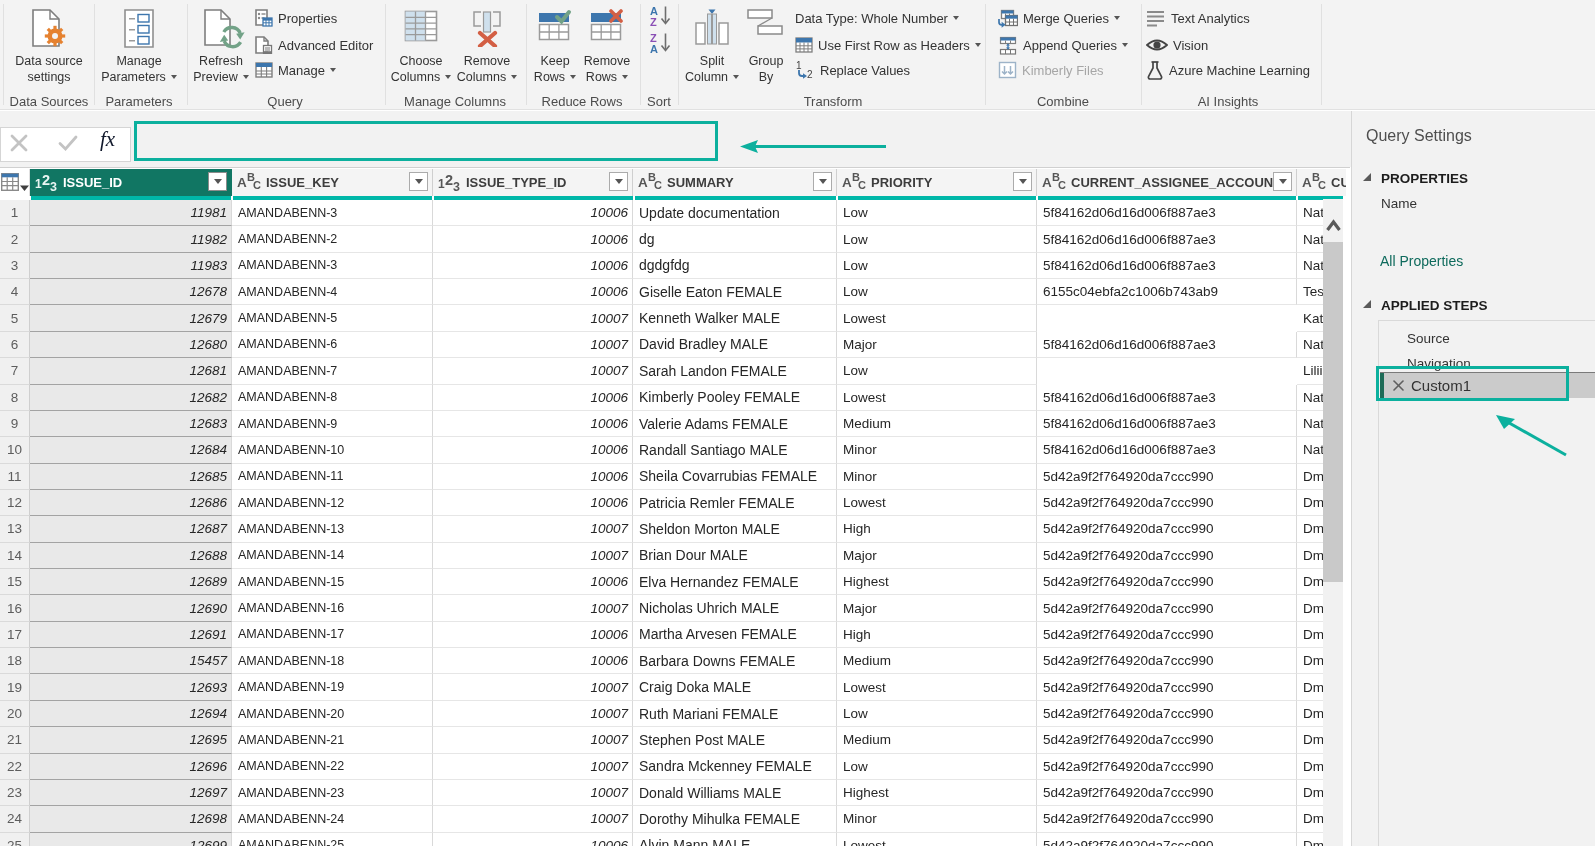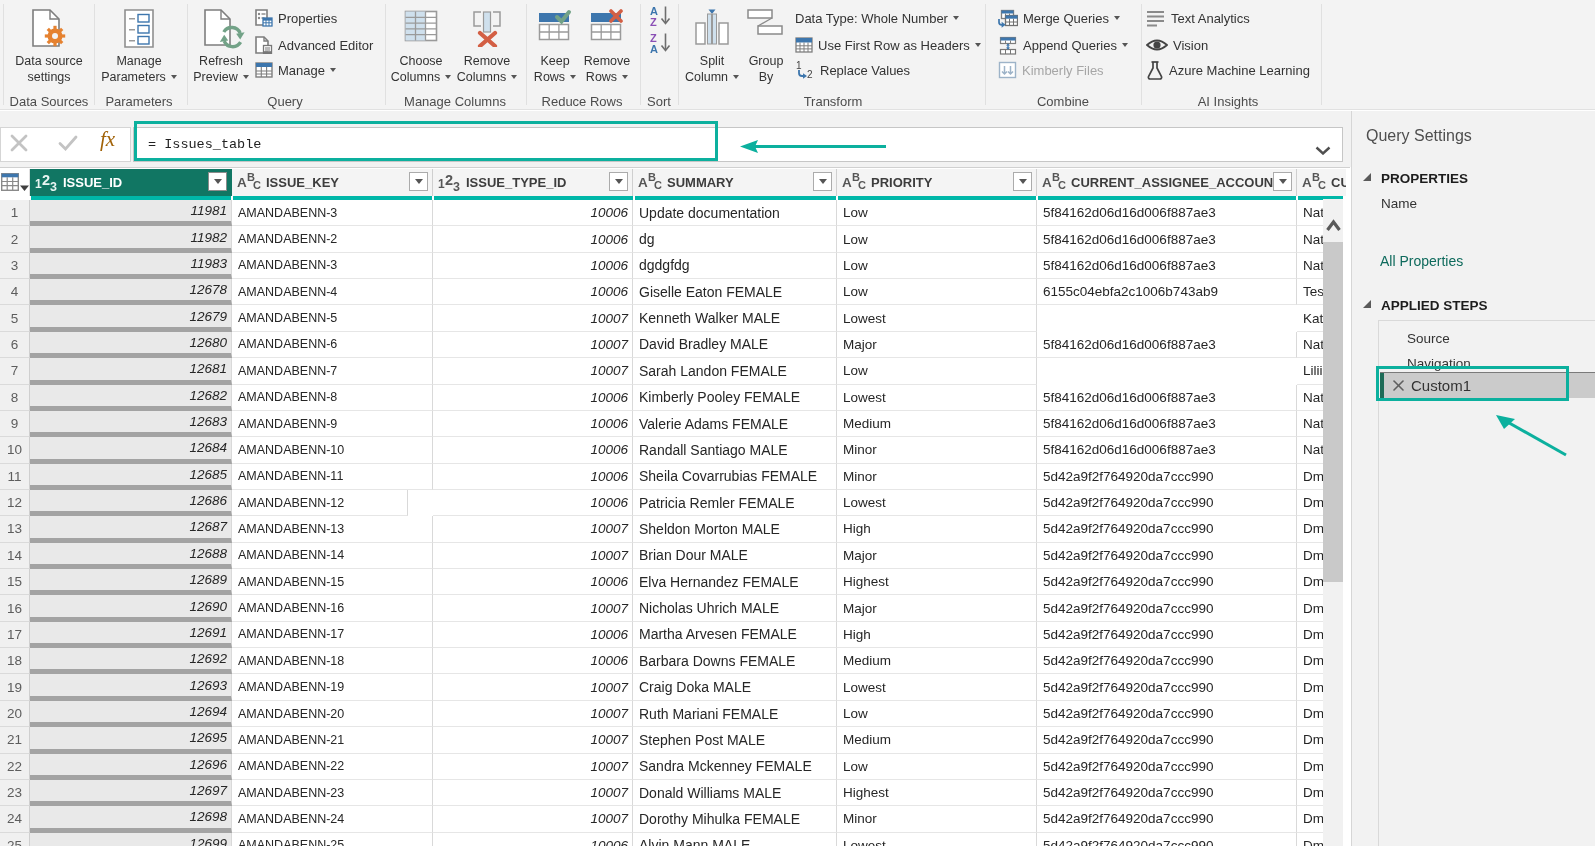--- a/index.html
+++ b/index.html
@@ -350,7 +350,7 @@
     <div class="fico" style="left:57px;top:22px"><svg width="22" height="20" viewBox="0 0 22 20">
         <path d="M 3 10.5 L 8.5 16 L 19 4" fill="none" stroke="#c3c3c3" stroke-width="2.8" stroke-linecap="round"></path>
       </svg></div>
-    <div class="fico" style="left:100px;top:16px"><span style="font-family:'Liberation Serif',serif;font-style:italic;font-size:21px;color:#a16207">fx</span></div>
+    <div class="fico" style="left:100px;top:16px"><span style="font-family:'Liberation Serif',serif;font-style:italic;font-size:21px;color:#0f172a">fx</span></div>
     <div id="finput">
       <div id="ftext">= Issues_table</div>
       <div id="fchev"><svg width="16" height="9" viewBox="0 0 16 9">

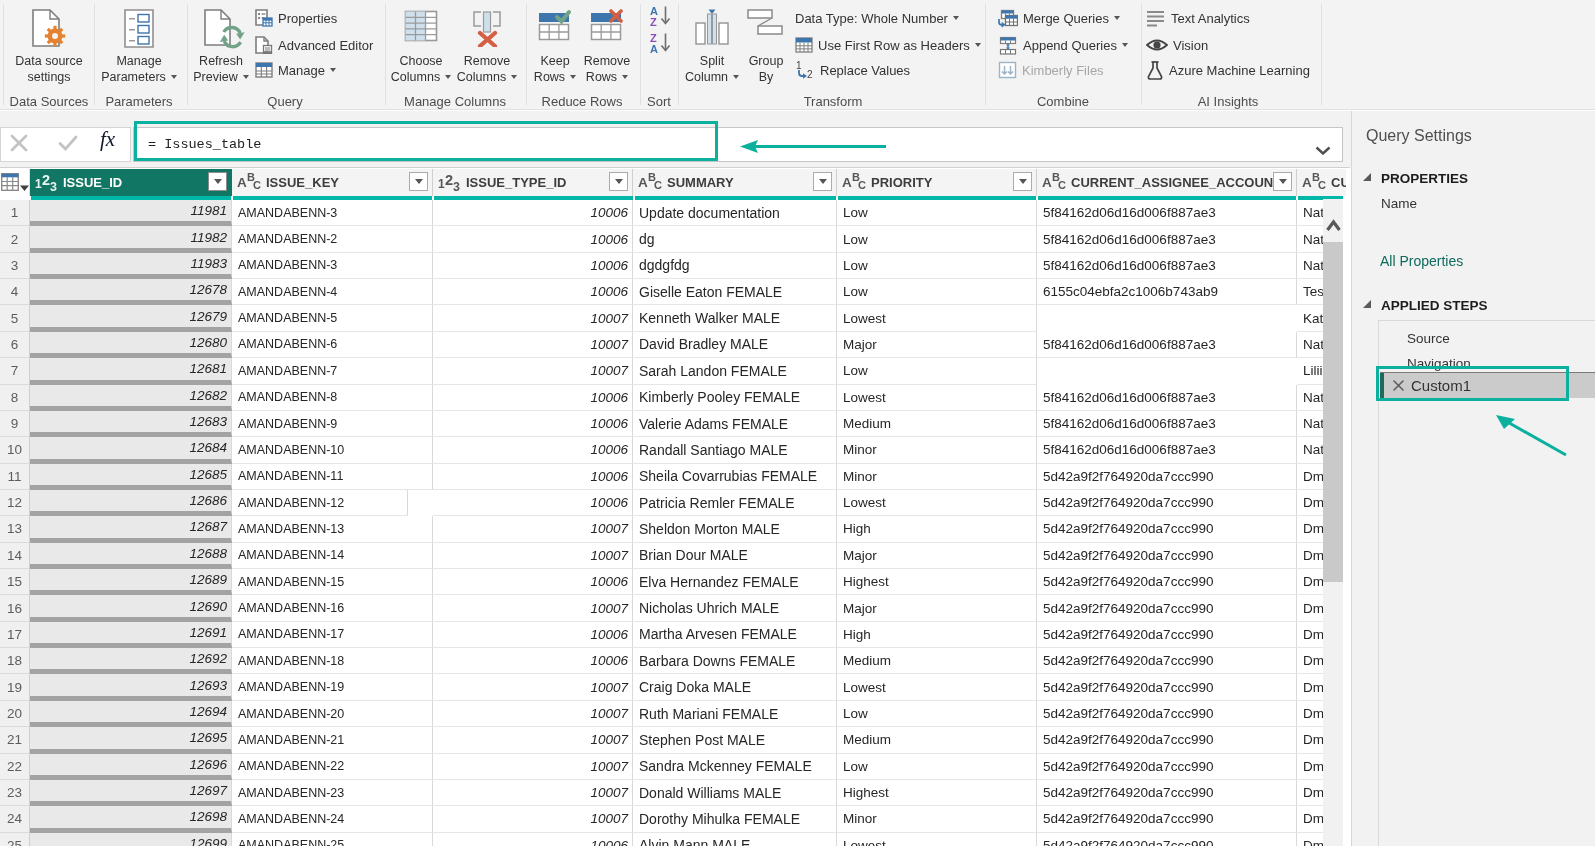--- a/index.html
+++ b/index.html
@@ -351,12 +351,6 @@
         <path d="M 3 10.5 L 8.5 16 L 19 4" fill="none" stroke="#c3c3c3" stroke-width="2.8" stroke-linecap="round"></path>
       </svg></div>
     <div class="fico" style="left:100px;top:16px"><span style="font-family:'Liberation Serif',serif;font-style:italic;font-size:21px;color:#0f172a">fx</span></div>
-    <div id="finput">
-      <div id="ftext">= Issues_table</div>
-      <div id="fchev"><svg width="16" height="9" viewBox="0 0 16 9">
-          <path d="M 1.5 1.5 L 8 7.5 L 14.5 1.5" fill="none" stroke="#4f4f4f" stroke-width="2.4"></path>
-        </svg></div>
-    </div>
   </div>
 <div id="grid" class="abs" style="overflow:hidden;border-top:1px solid #d0d0d0">
     <div class="hcell" style="left:0px;width:30px;background:#fff;border-right:1px solid #e0e0e0"></div>

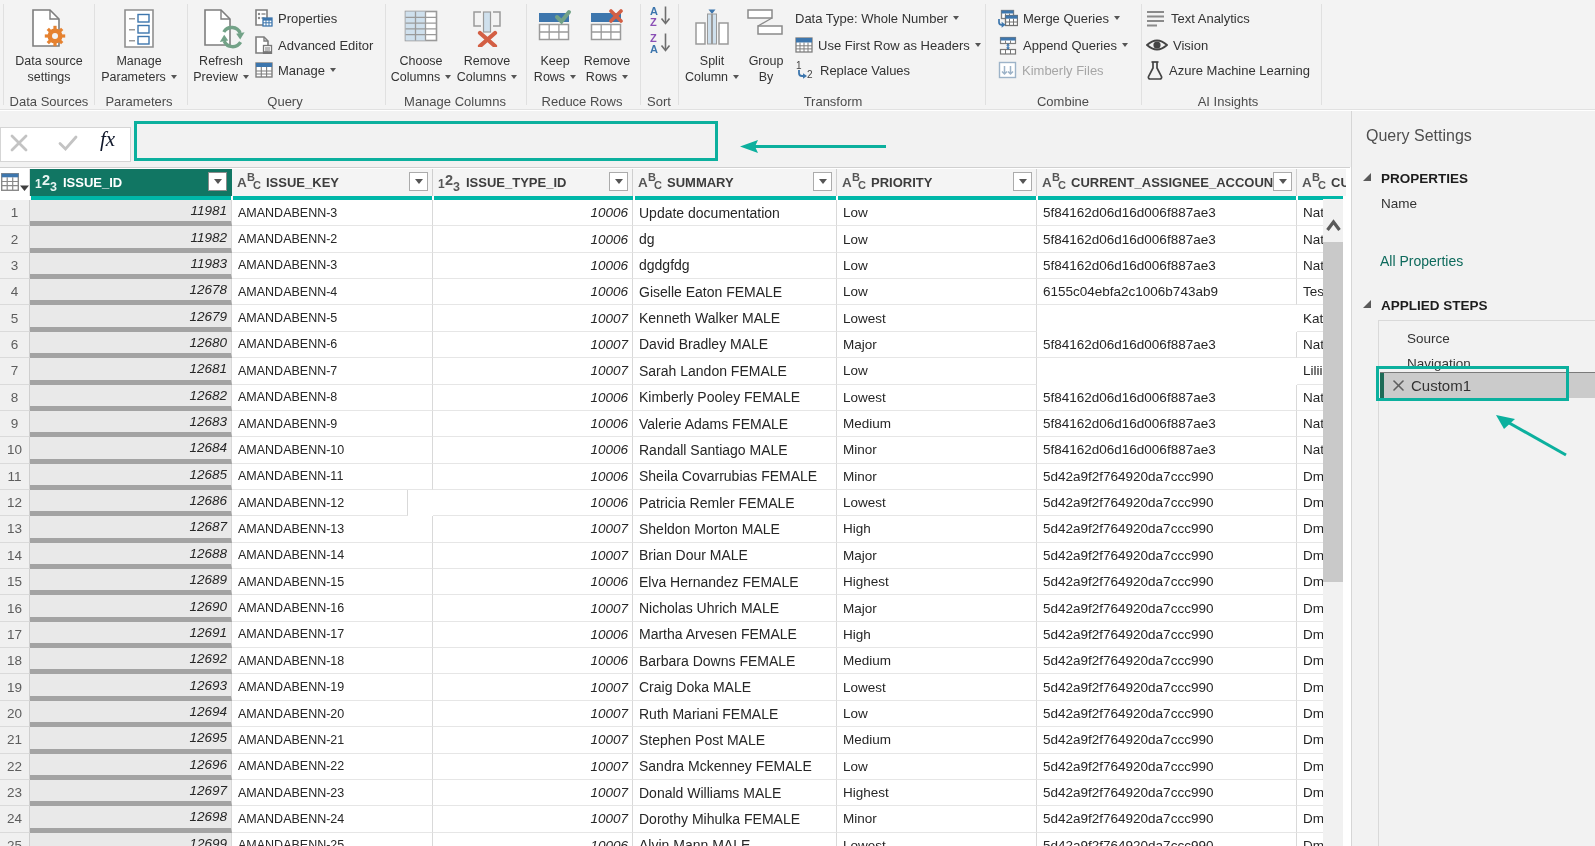--- a/index.html
+++ b/index.html
@@ -36,7 +36,7 @@
 .num{justify-content:flex-end;font-style:italic;padding-right:4px}
 .txt{padding-left:6px}
 .rnc{justify-content:center;background:#f0f0f0;color:#5d5d5d;border-right:1px solid #cfcfcf;border-bottom:1px solid #dadada;font-size:13.5px}
-.idc{background:#e9e9e9;border-bottom:5px solid #a3a3a3}
+.idc{background:#e9e9e9;border-bottom:1px solid #a3a3a3}
 .ddbtn{position:absolute;width:19px;height:19px;background:#fff;border:1px solid #ababab;display:flex;align-items:center;justify-content:center}
 .ddbtn:after{content:"";width:0;height:0;border-left:4px solid transparent;border-right:4px solid transparent;border-top:5px solid #555}
 .tic{position:relative;display:inline-block;width:22px;height:22px;margin:0 6px 0 5px;flex:none;font-weight:bold;font-style:normal}

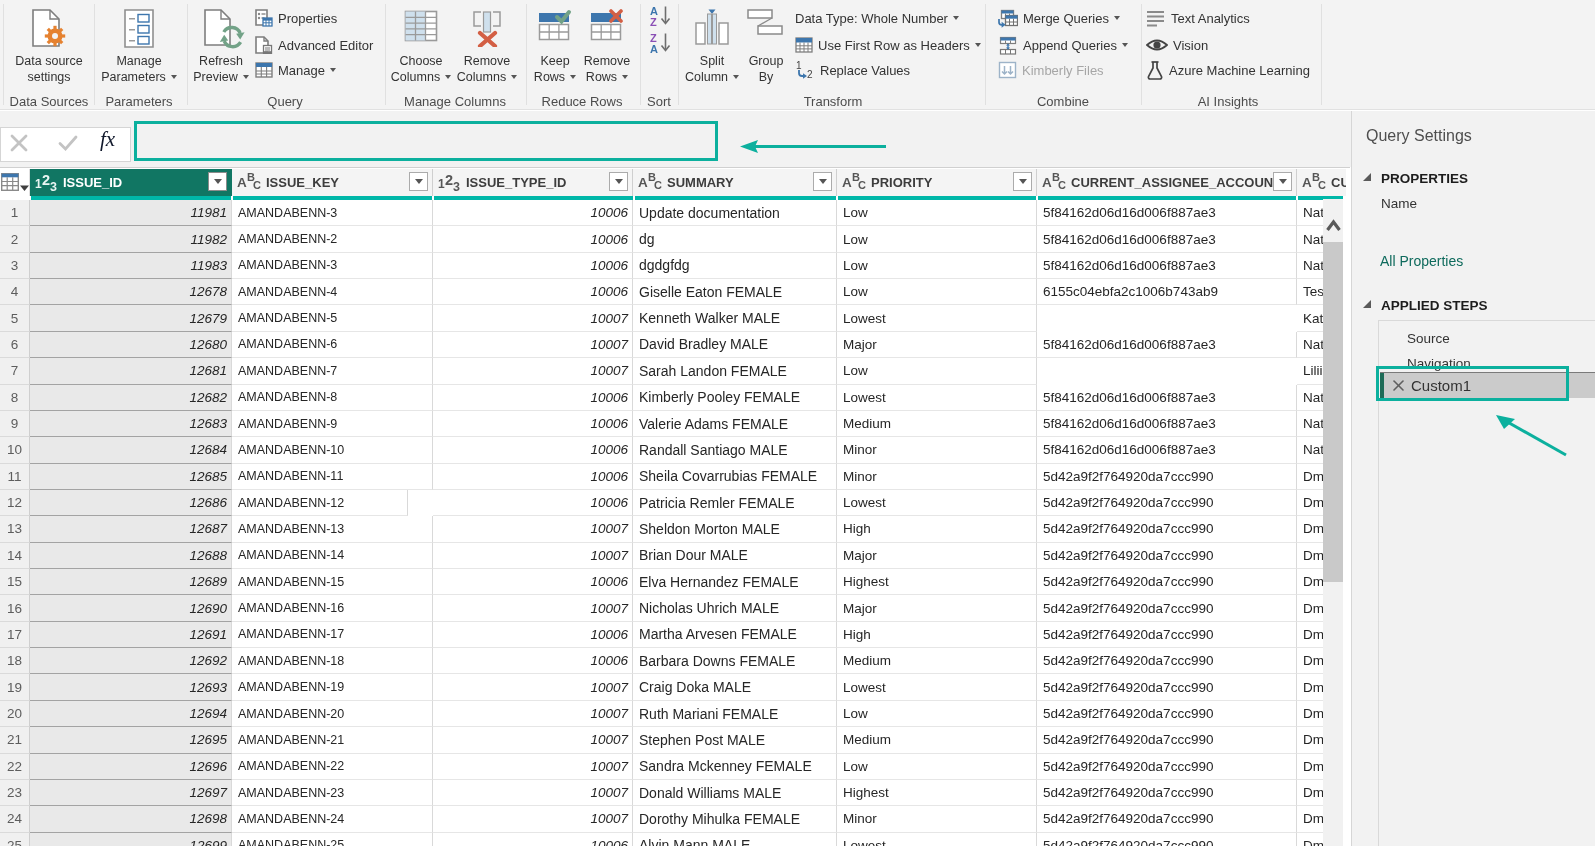--- a/index.html
+++ b/index.html
@@ -517,7 +517,7 @@
     <div class="cell txt nobr" style="left:1297px;top:295.60px;width:26px;height:26.36px">Dmytro</div>
     <div class="cell rnc" style="left:0px;top:321.96px;width:30px;height:26.36px">12</div>
     <div class="cell num idc" style="left:30px;top:321.96px;width:202px;height:26.36px">12686</div>
-    <div class="cell txt fkey" style="left:232px;top:321.96px;width:176px;height:26.36px">AMANDABENN-12</div>
+    <div class="cell txt fkey" style="left:232px;top:321.96px;width:201px;height:26.36px">AMANDABENN-12</div>
     <div class="cell num" style="left:433px;top:321.96px;width:200px;height:26.36px">10006</div>
     <div class="cell txt fsum" style="left:633px;top:321.96px;width:204px;height:26.36px">Patricia Remler FEMALE</div>
     <div class="cell txt" style="left:837px;top:321.96px;width:200px;height:26.36px">Lowest</div>

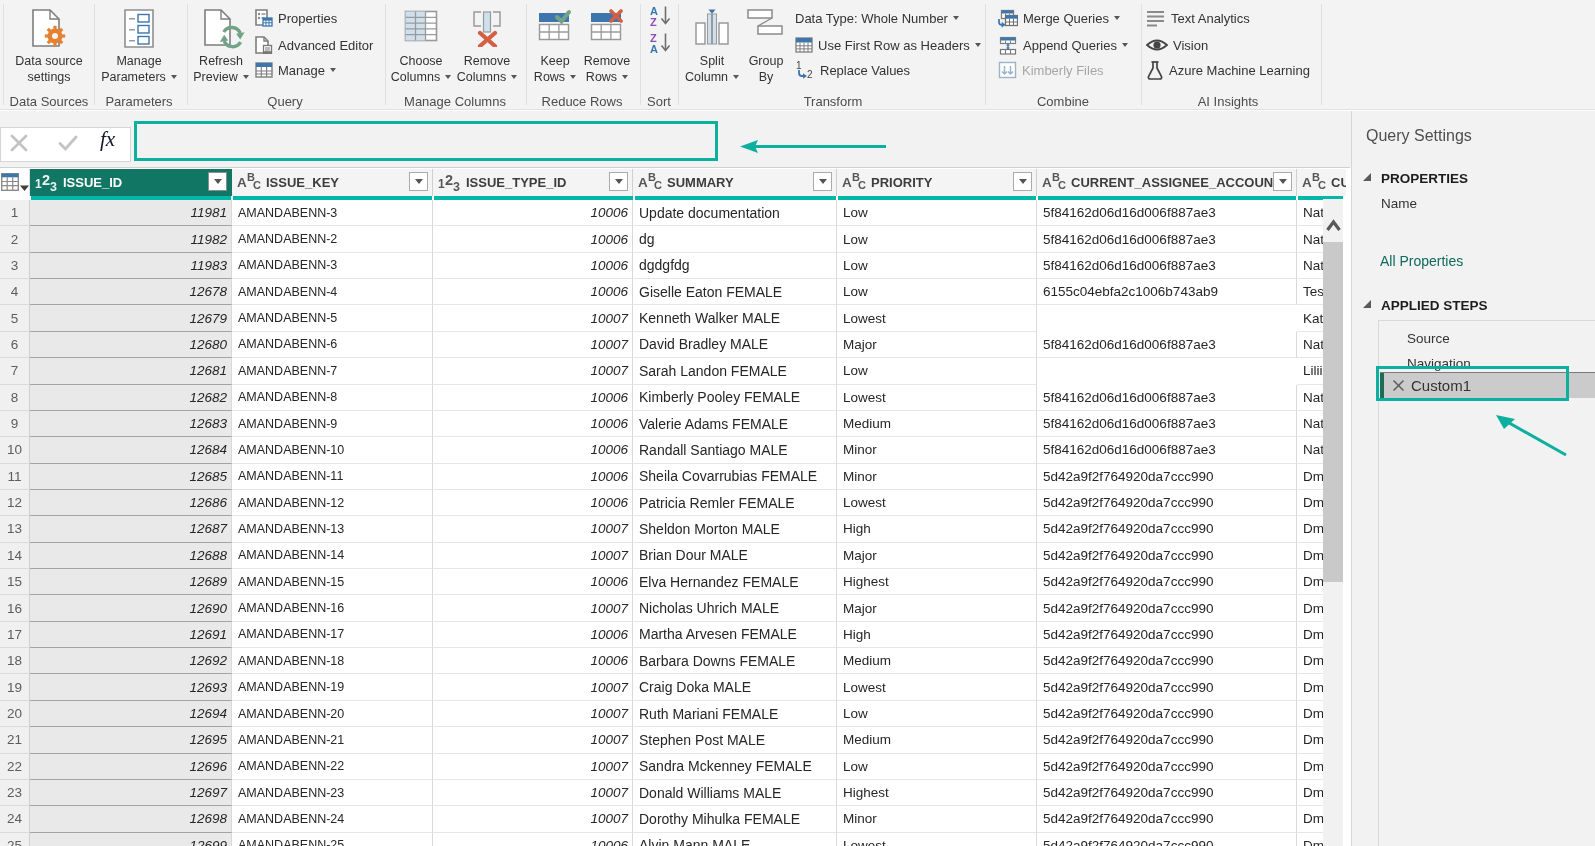--- a/index.html
+++ b/index.html
@@ -564,7 +564,7 @@
     <div class="cell txt fcur" style="left:1037px;top:453.76px;width:260px;height:26.36px">5d42a9f2f764920da7ccc990</div>
     <div class="cell txt nobr" style="left:1297px;top:453.76px;width:26px;height:26.36px">Dmytro</div>
     <div class="cell rnc" style="left:0px;top:480.12px;width:30px;height:26.36px">18</div>
-    <div class="cell num idc" style="left:30px;top:480.12px;width:202px;height:26.36px">12692</div>
+    <div class="cell num idc" style="left:30px;top:480.12px;width:202px;height:26.36px">15457</div>
     <div class="cell txt fkey" style="left:232px;top:480.12px;width:201px;height:26.36px">AMANDABENN-18</div>
     <div class="cell num" style="left:433px;top:480.12px;width:200px;height:26.36px">10006</div>
     <div class="cell txt fsum" style="left:633px;top:480.12px;width:204px;height:26.36px">Barbara Downs FEMALE</div>

